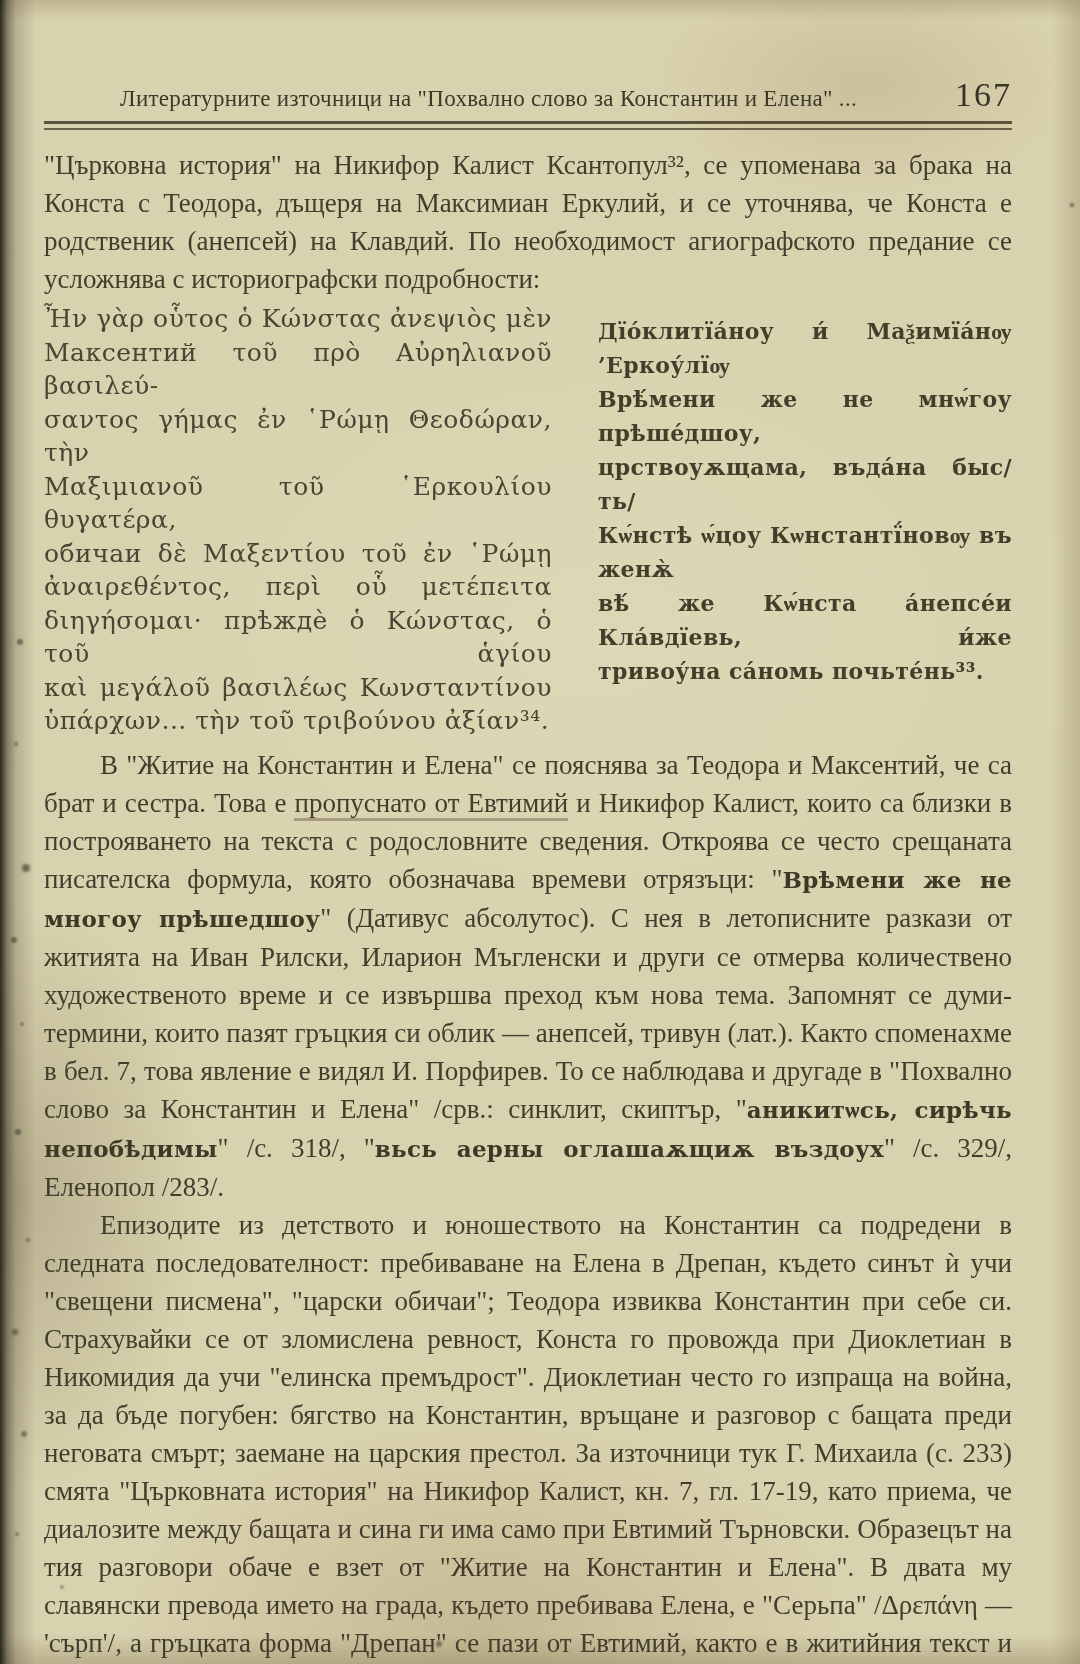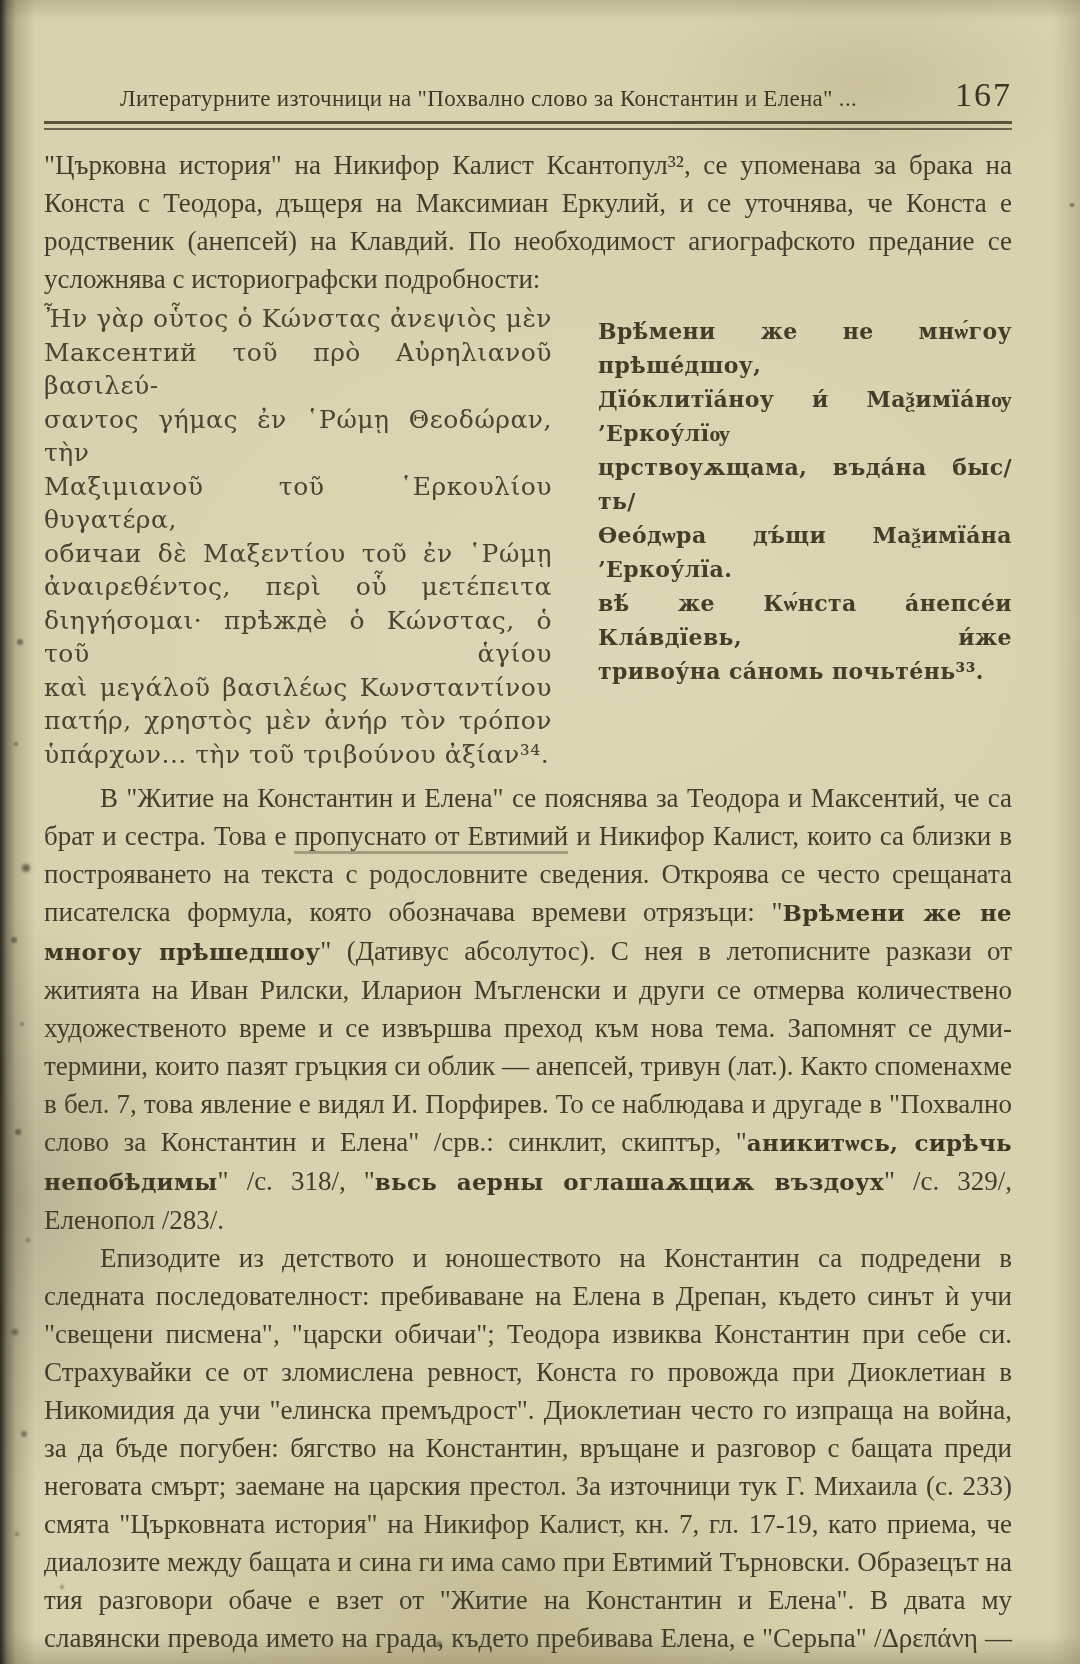--- a/index.html
+++ b/index.html
@@ -97,8 +97,8 @@
           <div class="qline">ὑπάρχων... τὴν τοῦ τριβούνου ἀξίαν³⁴.</div>
         </div>
       <div class="slav-col">
+          <div class="qline">Дїо́клитїа́ноу и́ Маѯимїа́нѹ ’Еркоу́лїѹ</div>
           <div class="qline">Врѣ́мени же не мнѡ́гоу прѣше́дшоу,</div>
-          <div class="qline">Дїо́клитїа́ноу и́ Маѯимїа́нѹ ’Еркоу́лїѹ</div>
           <div class="qline">црствоуѫщама, въда́на быс/ть/</div>
           <div class="qline">Ѳео́дѡра дъ́щи Маѯимїа́на ’Еркоу́лїа.</div>
           <div class="qline">вѣ́ же Кѡ́нста а́непсе́и Кла́вдїевь, и́же</div>

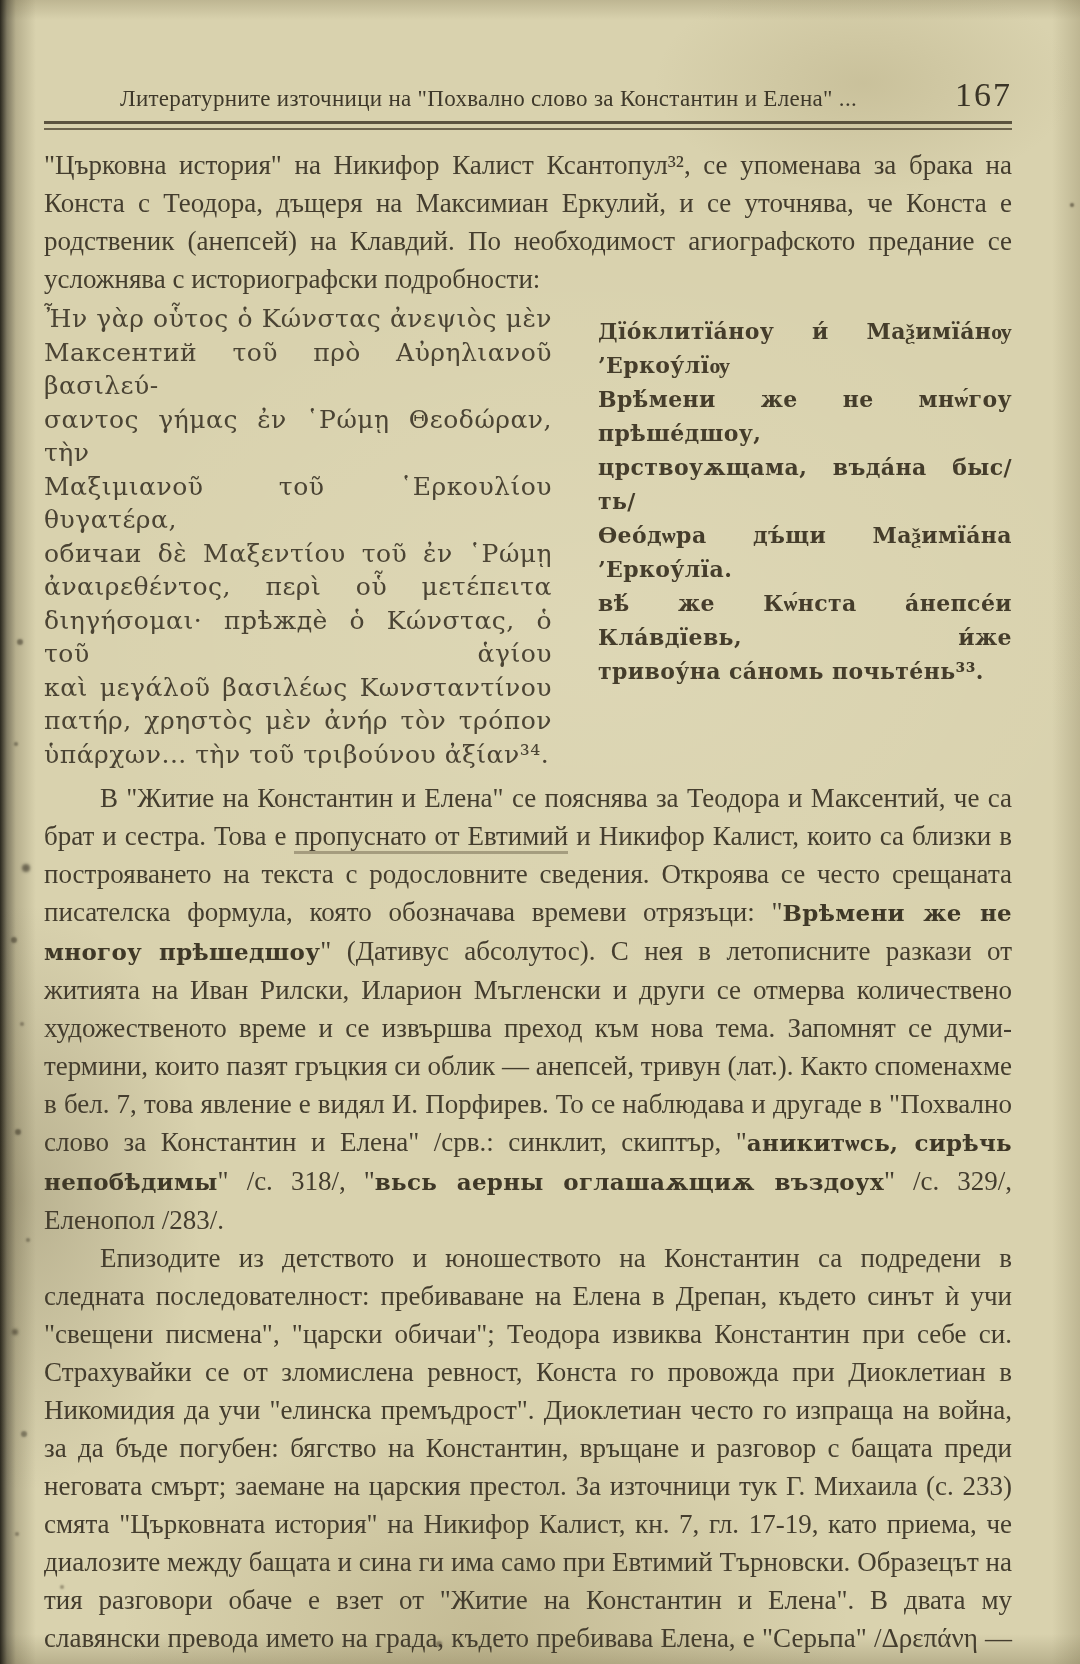--- a/index.html
+++ b/index.html
@@ -100,6 +100,7 @@
           <div class="qline">Дїо́клитїа́ноу и́ Маѯимїа́нѹ ’Еркоу́лїѹ</div>
           <div class="qline">Врѣ́мени же не мнѡ́гоу прѣше́дшоу,</div>
           <div class="qline">црствоуѫщама, въда́на быс/ть/</div>
+          <div class="qline">Кѡ́нстѣ ѡ́цоу Кѡнстантї́новѹ въ женѫ̀</div>
           <div class="qline">Ѳео́дѡра дъ́щи Маѯимїа́на ’Еркоу́лїа.</div>
           <div class="qline">вѣ́ же Кѡ́нста а́непсе́и Кла́вдїевь, и́же</div>
           <div class="qline">тривоу́на са́номь почьте́нь³³.</div>

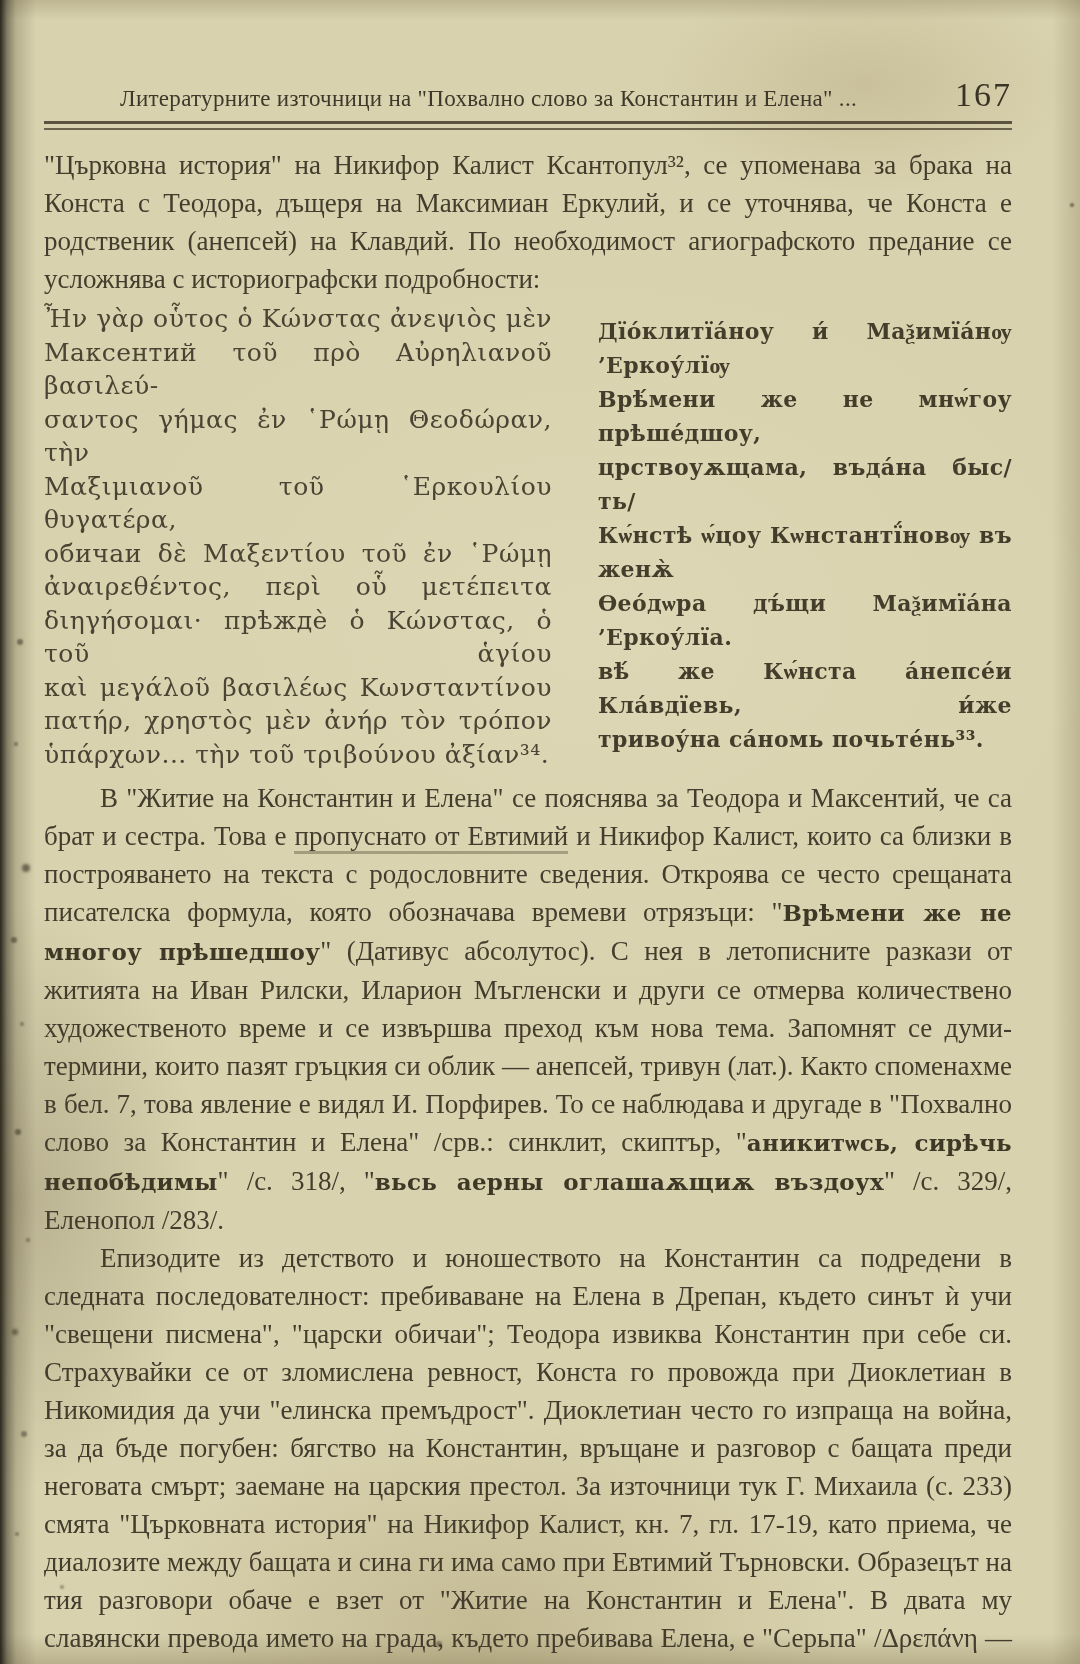--- a/index.html
+++ b/index.html
@@ -101,7 +101,6 @@
           <div class="qline">Врѣ́мени же не мнѡ́гоу прѣше́дшоу,</div>
           <div class="qline">црствоуѫщама, въда́на быс/ть/</div>
           <div class="qline">Кѡ́нстѣ ѡ́цоу Кѡнстантї́новѹ въ женѫ̀</div>
-          <div class="qline">Ѳео́дѡра дъ́щи Маѯимїа́на ’Еркоу́лїа.</div>
           <div class="qline">вѣ́ же Кѡ́нста а́непсе́и Кла́вдїевь, и́же</div>
           <div class="qline">тривоу́на са́номь почьте́нь³³.</div>
         </div>

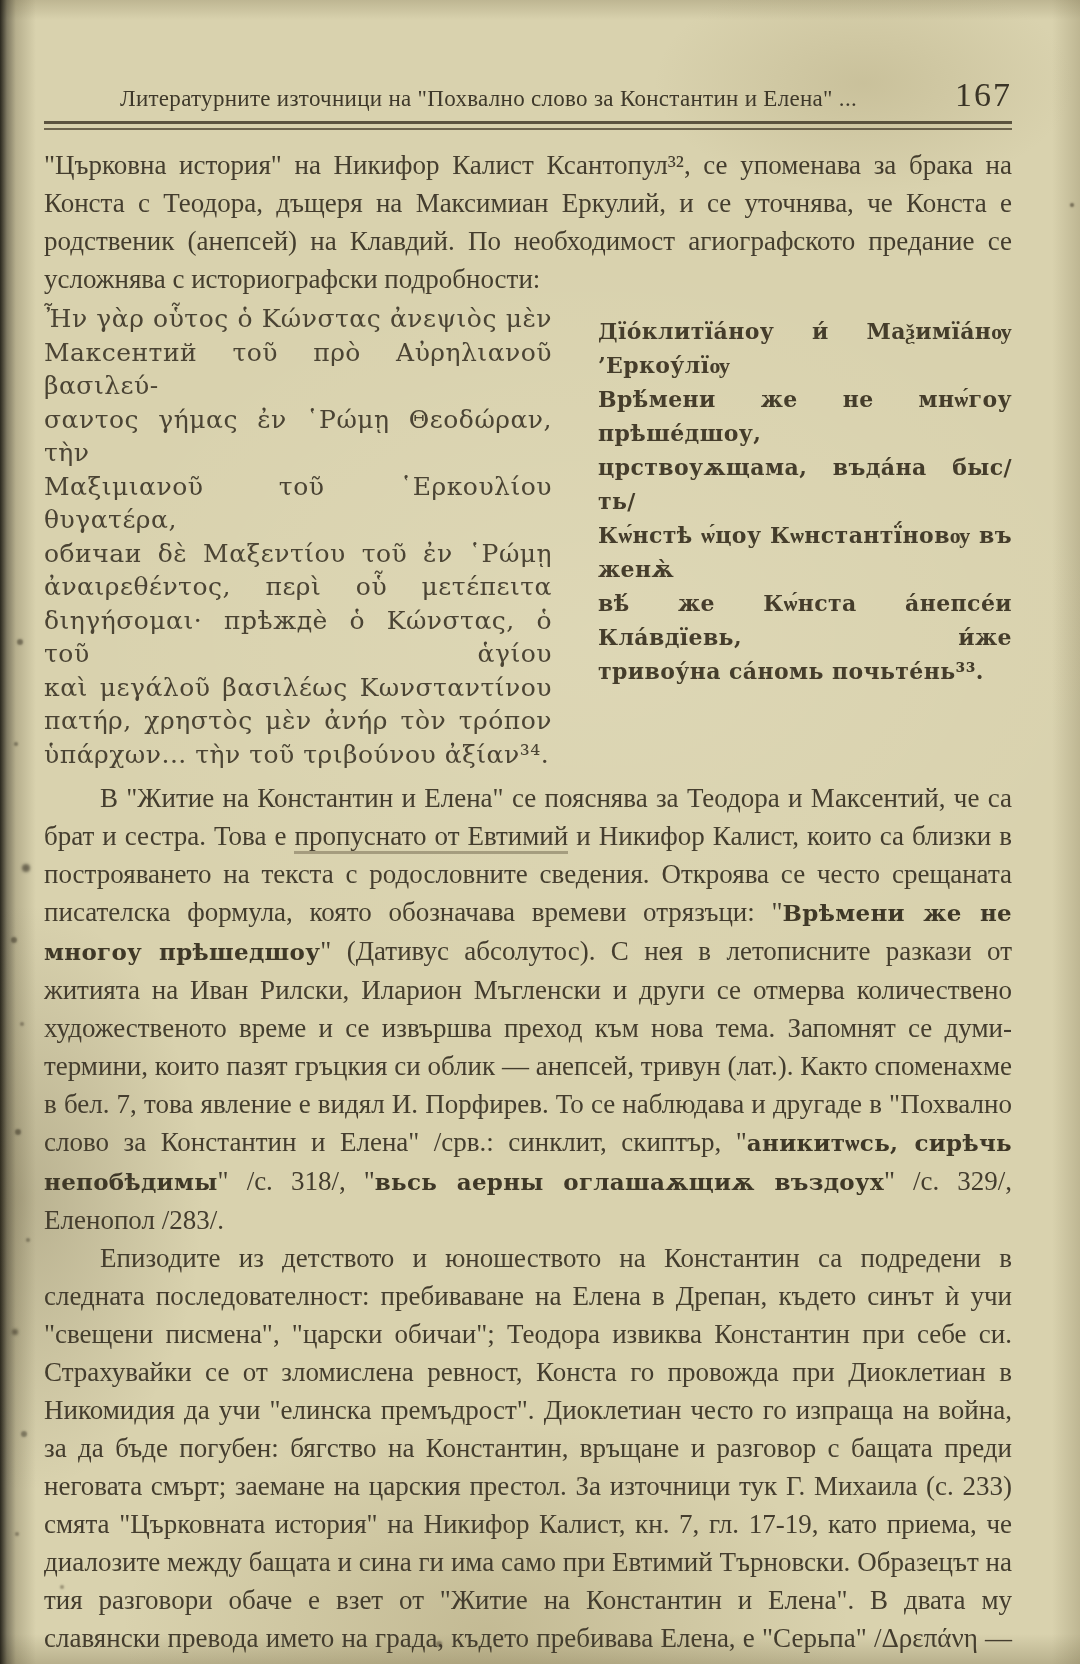--- a/index.html
+++ b/index.html
@@ -93,7 +93,6 @@
           <div class="qline">ἀναιρεθέντος, περὶ οὗ μετέπειτα</div>
           <div class="qline">διηγήσομαι· прѣждѐ ὁ Κώνστας, ὁ τοῦ ἁγίου</div>
           <div class="qline">καὶ μεγάλοῦ βασιλέως Κωνσταντίνου</div>
-          <div class="qline">πατήρ, χρηστὸς μὲν ἀνήρ τὸν τρόπον</div>
           <div class="qline">ὑπάρχων... τὴν τοῦ τριβούνου ἀξίαν³⁴.</div>
         </div>
       <div class="slav-col">

